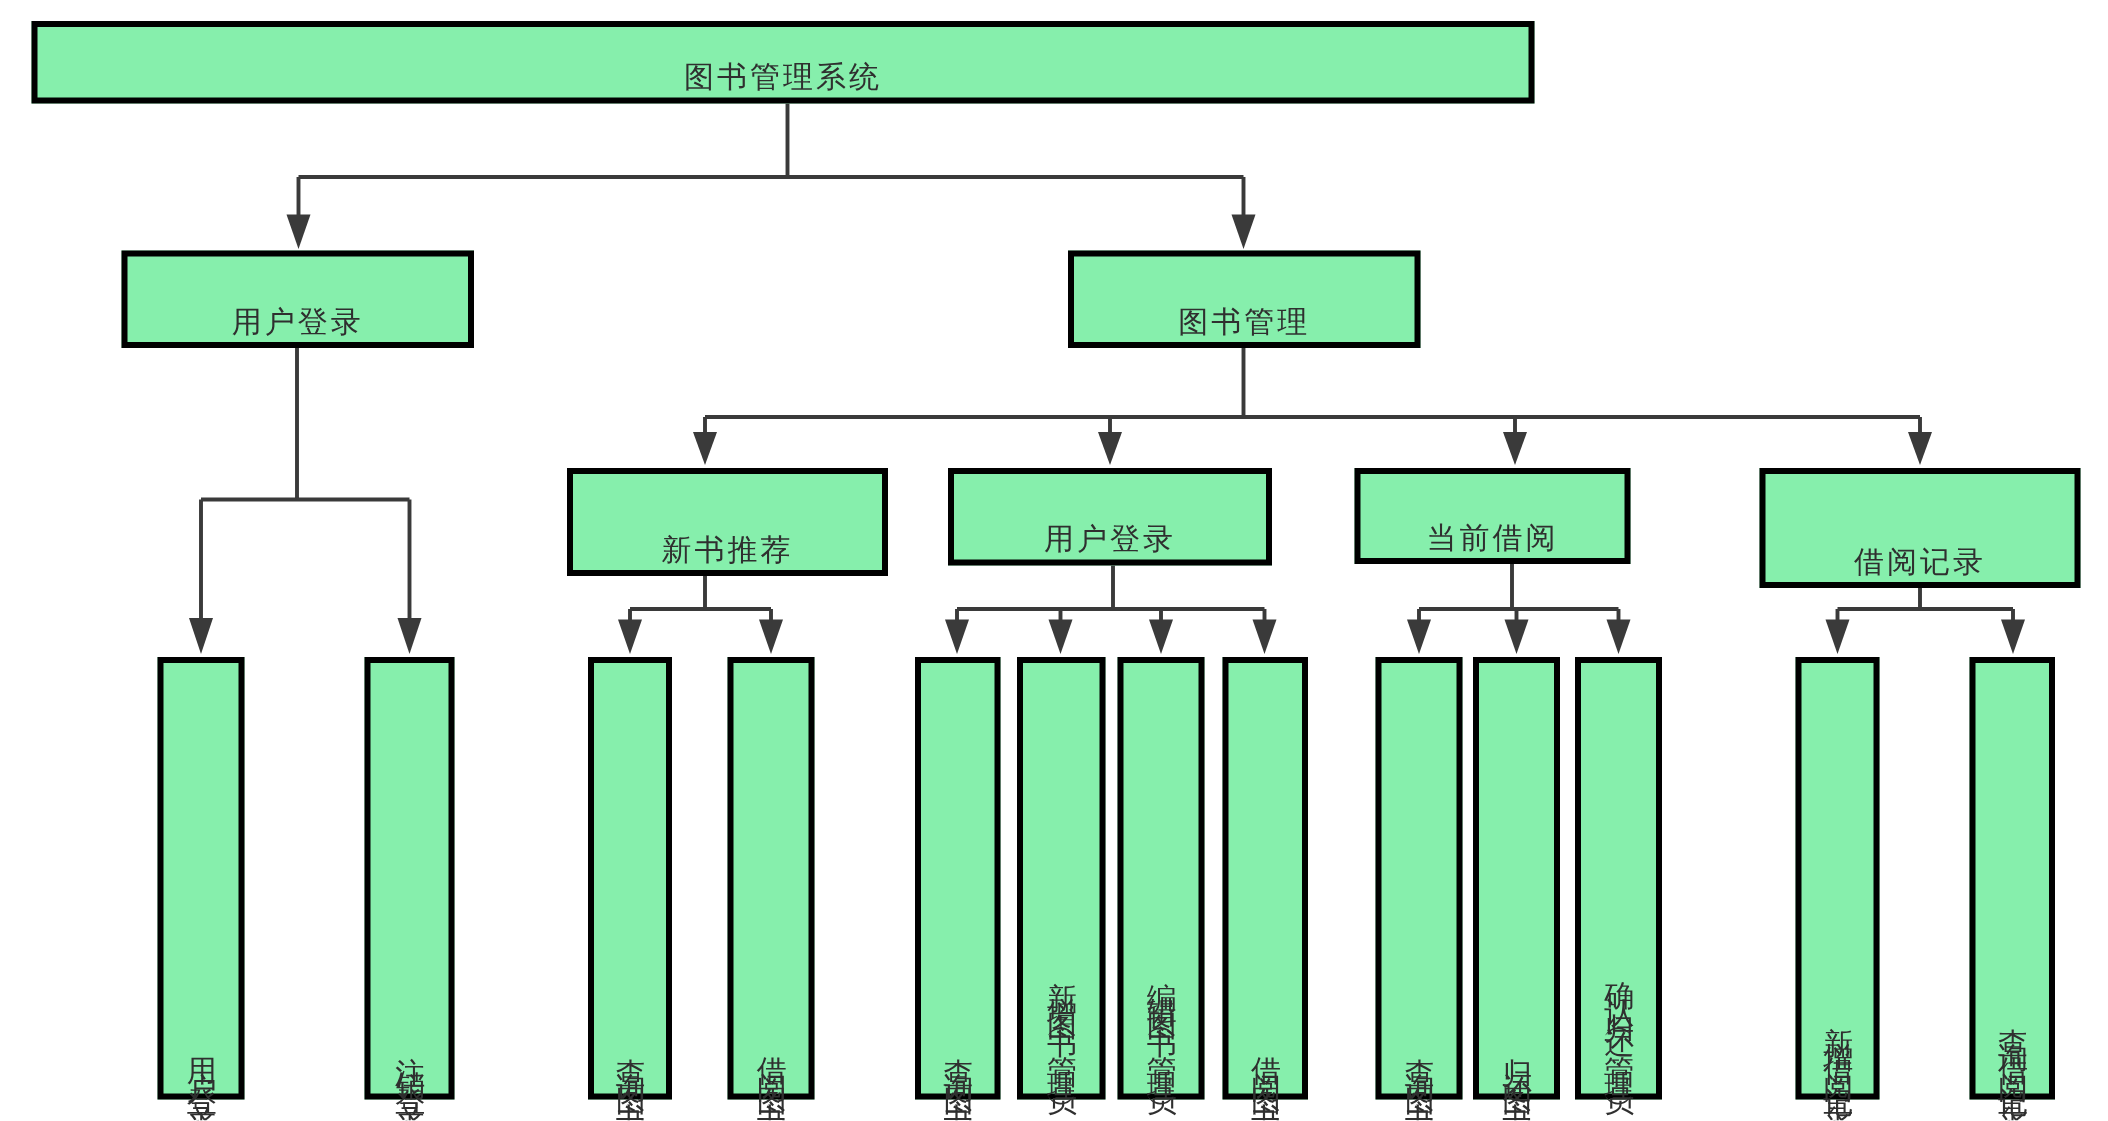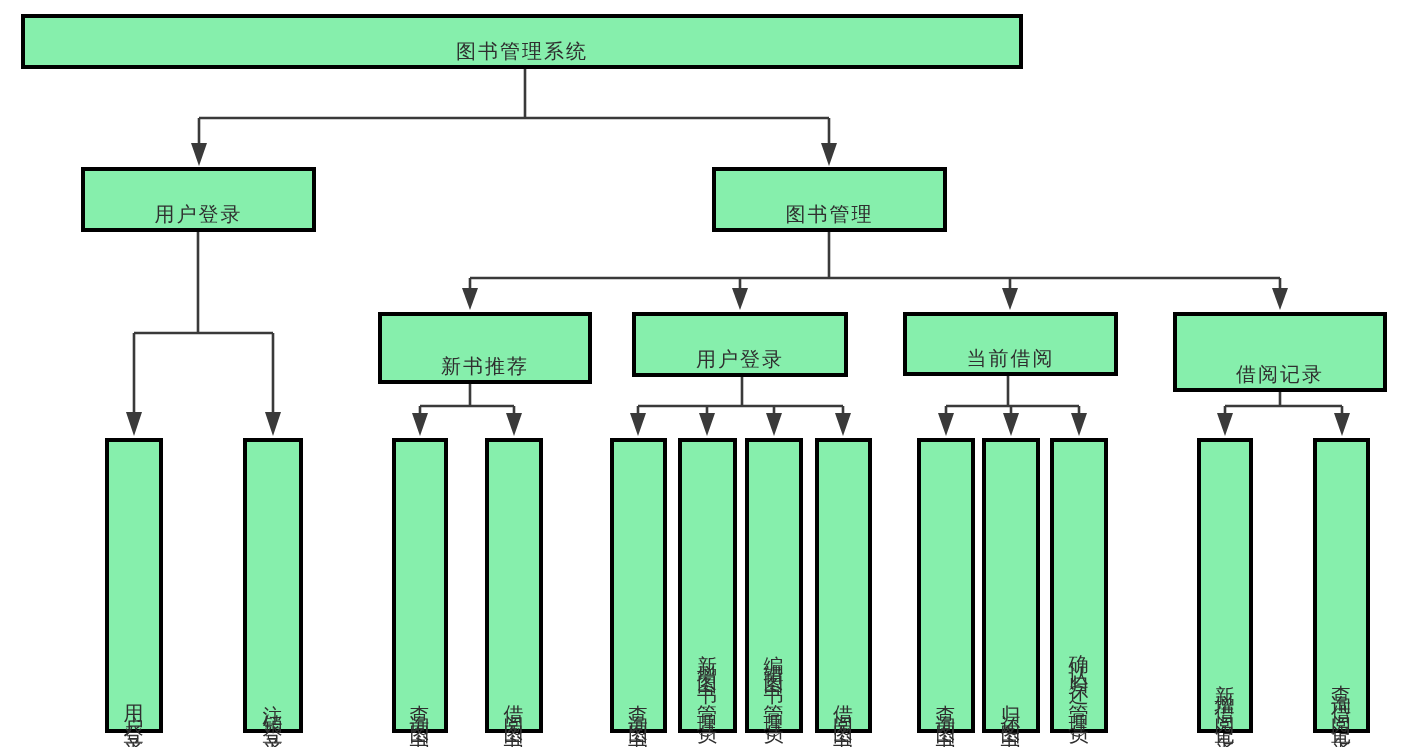--- a/index.html
+++ b/index.html
@@ -108,7 +108,7 @@
   <div class="node" style="left:632px;top:312px;width:216px;height:65px">
     <span>用户登录</span>
   </div>
-  <div class="node" style="left:903px;top:312px;width:215px;height:64px">
+  <div class="node" style="left:903px;top:312px;width:184px;height:64px">
     <span>当前借阅</span>
   </div>
   <div class="node" style="left:1173px;top:312px;width:214px;height:80px">

